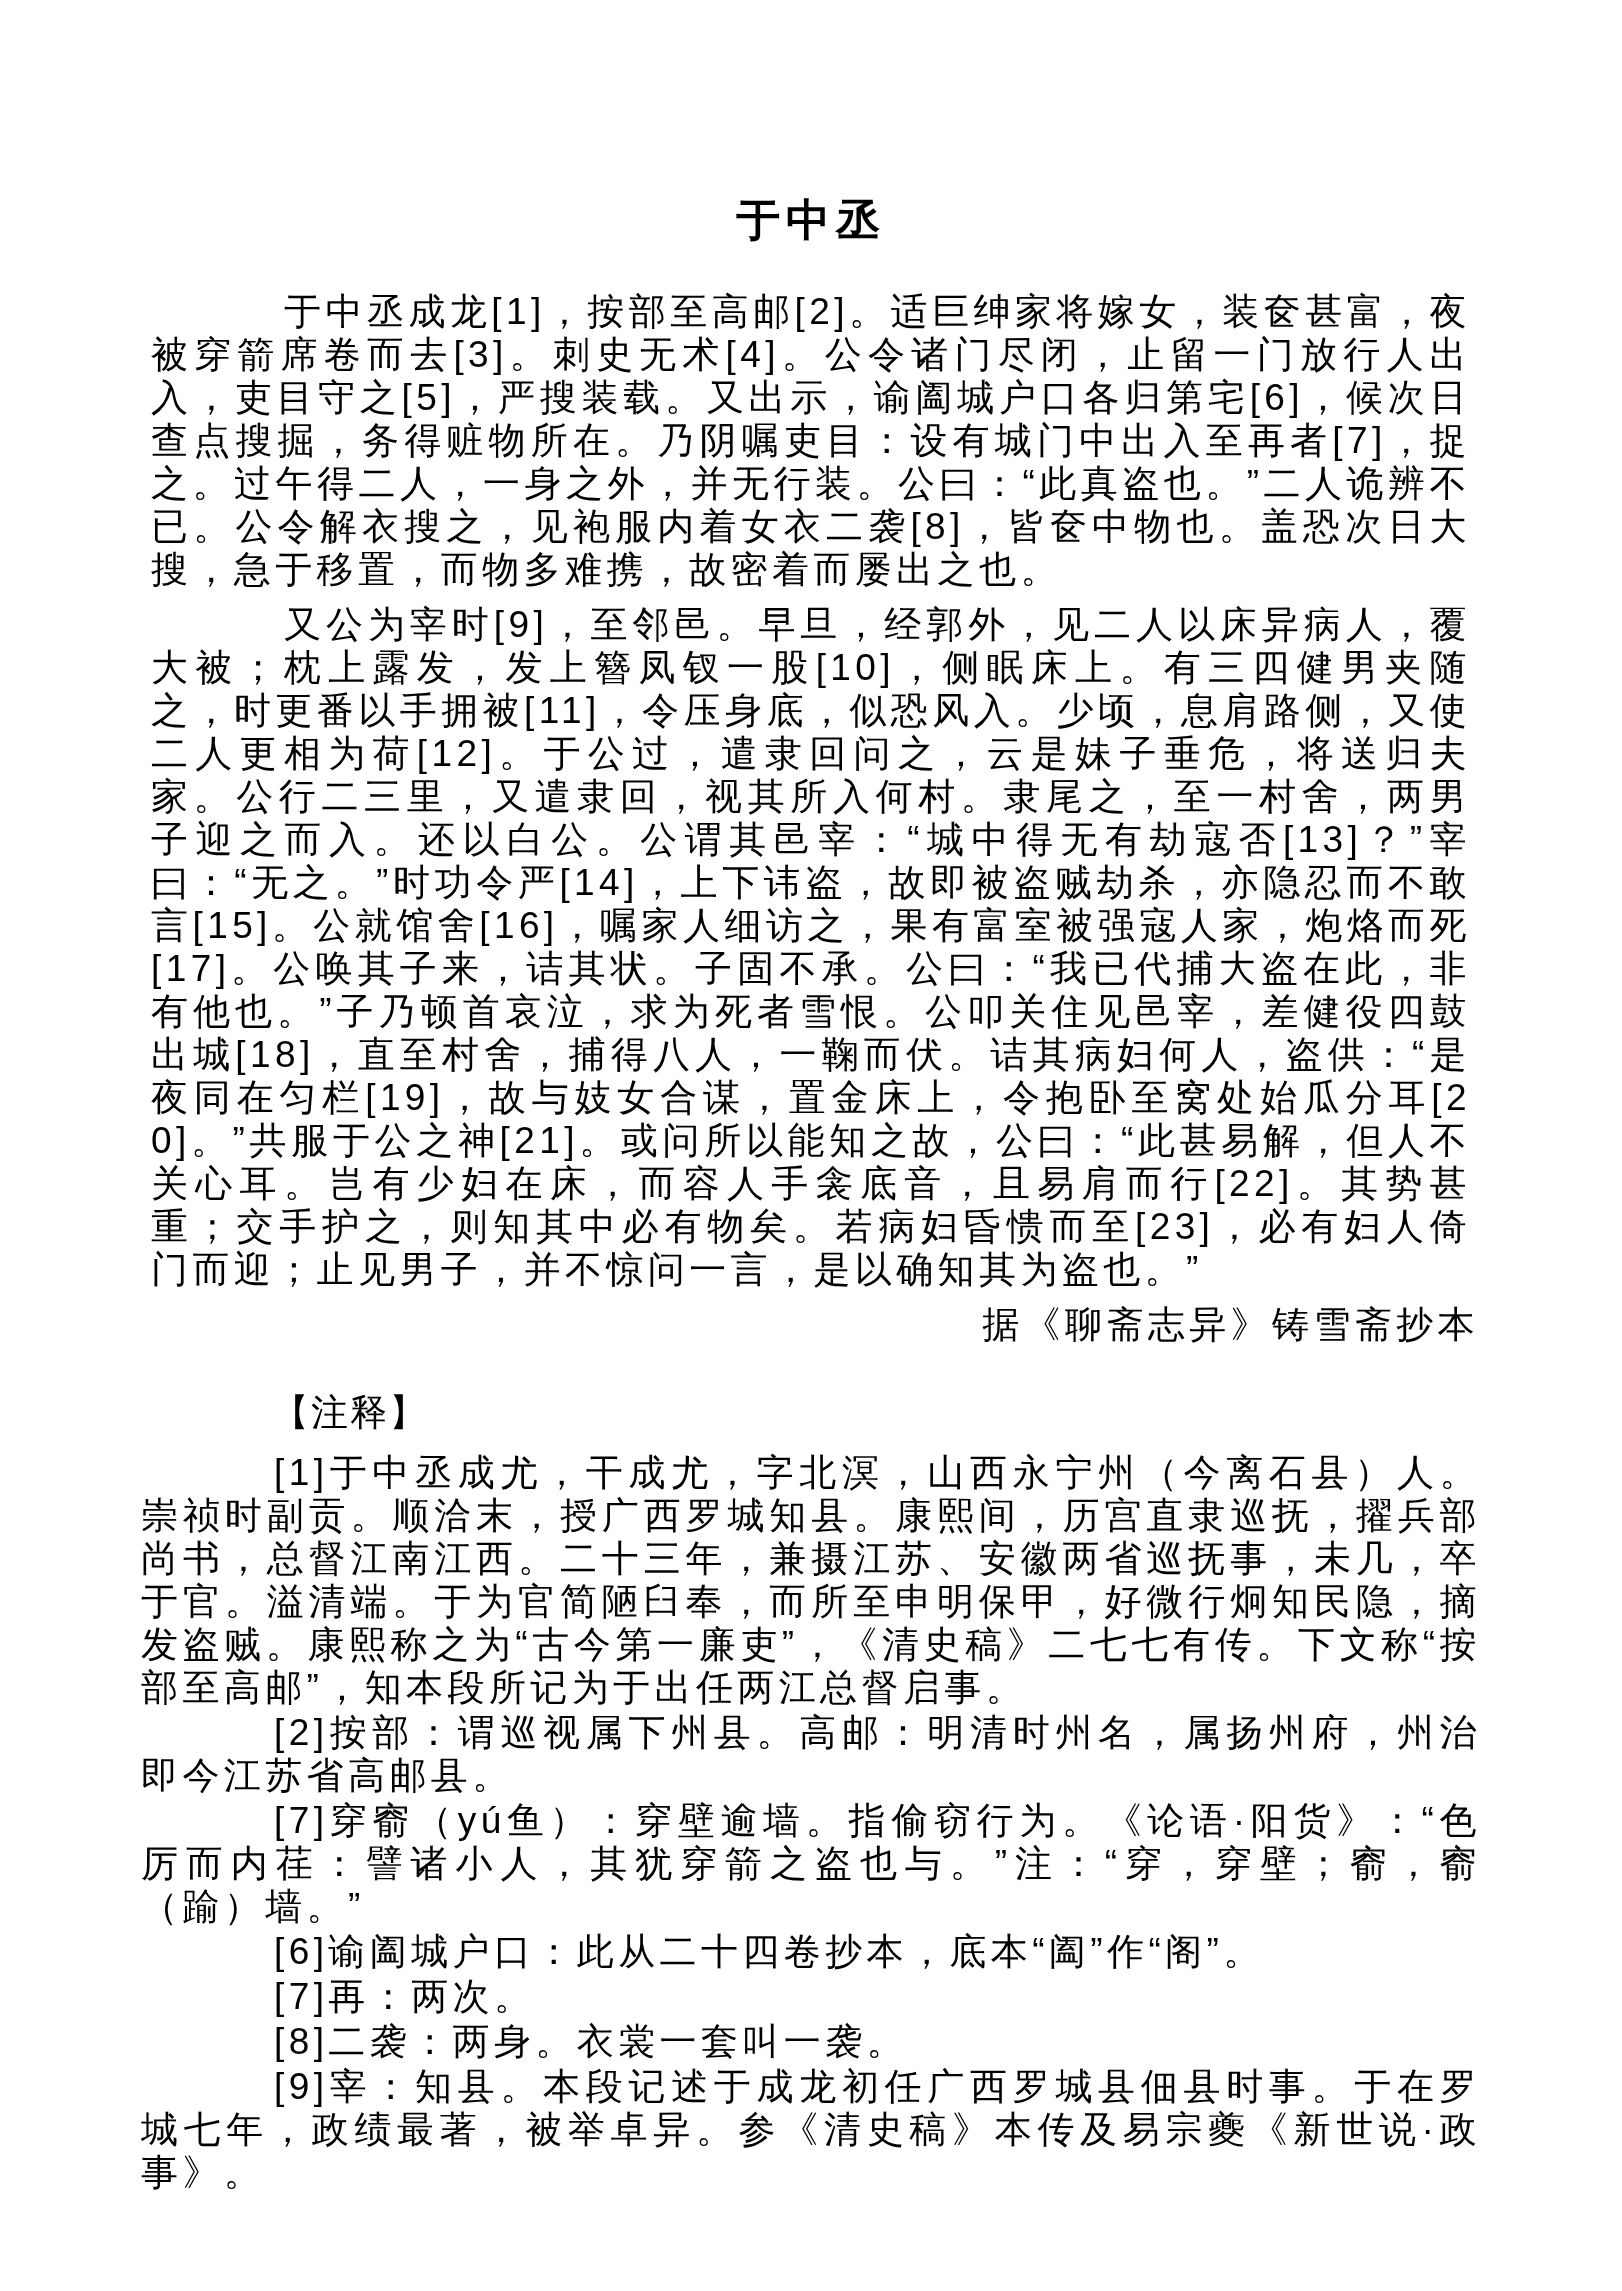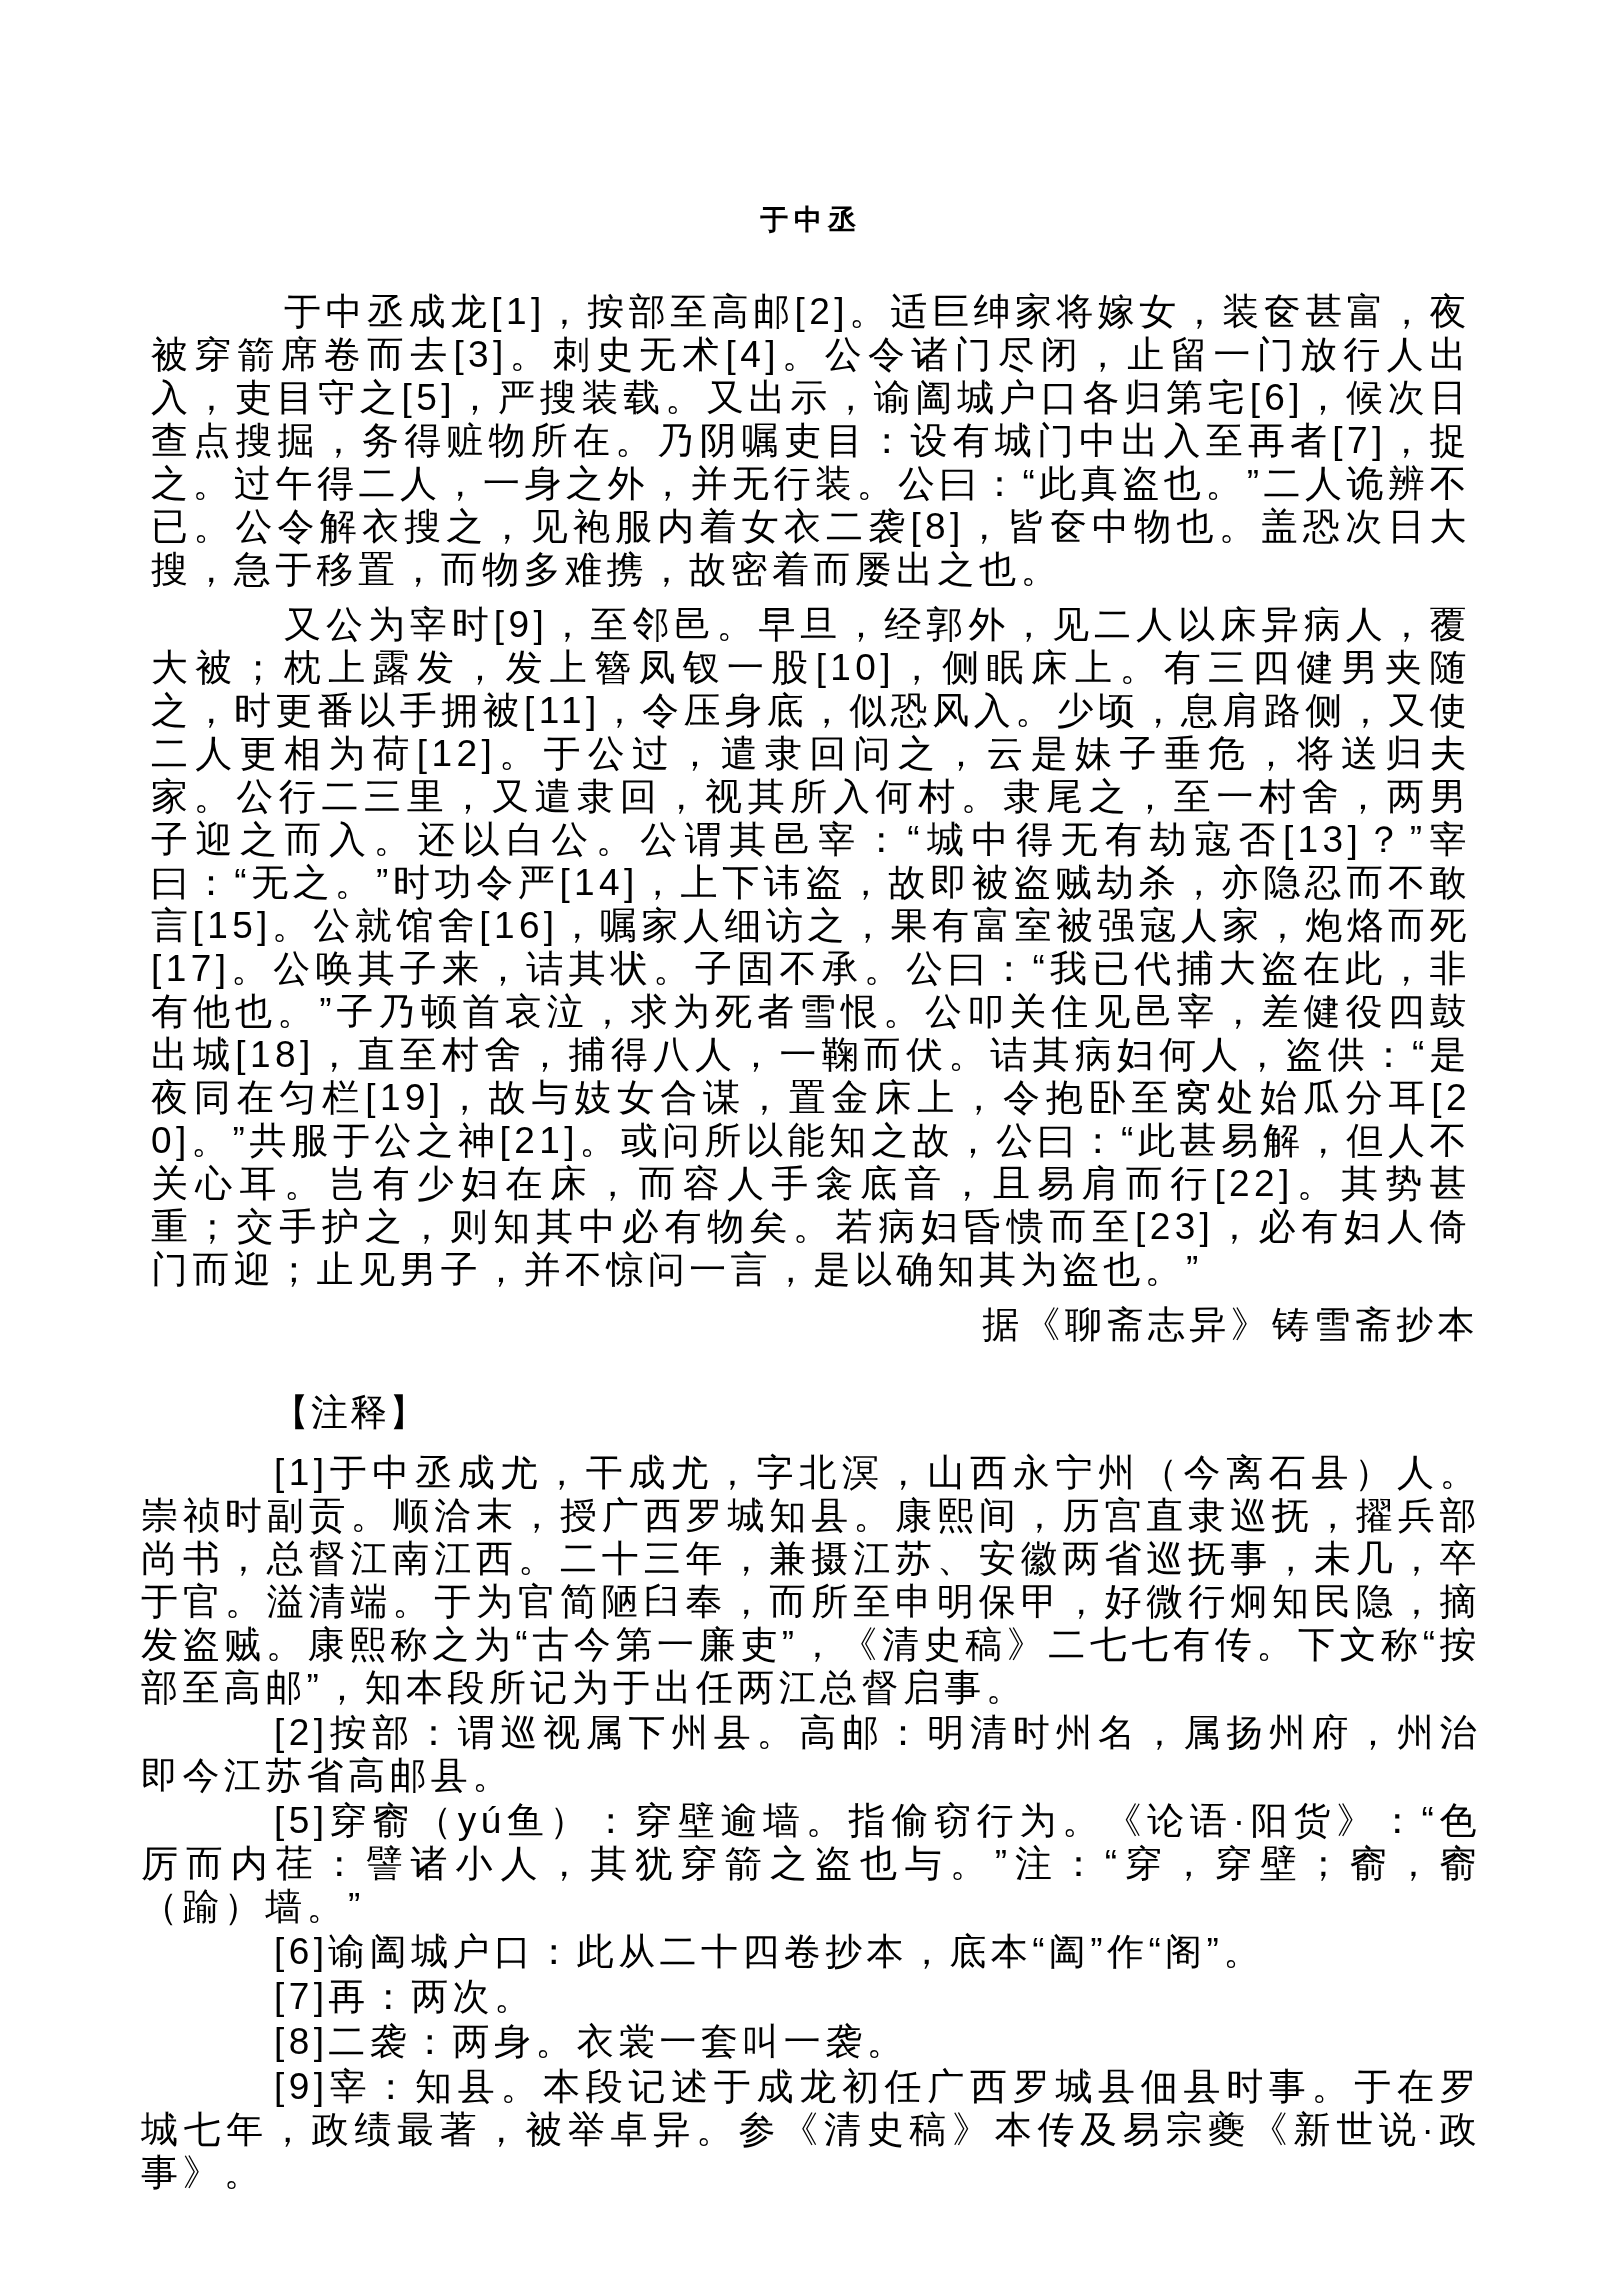--- a/index.html
+++ b/index.html
@@ -19,7 +19,7 @@
     overflow: hidden;
   }
   .doc-title {
-    font-size: 28px;
+    font-size: 44px;
     font-weight: 600;
     text-align: center;
     letter-spacing: 5.9px;

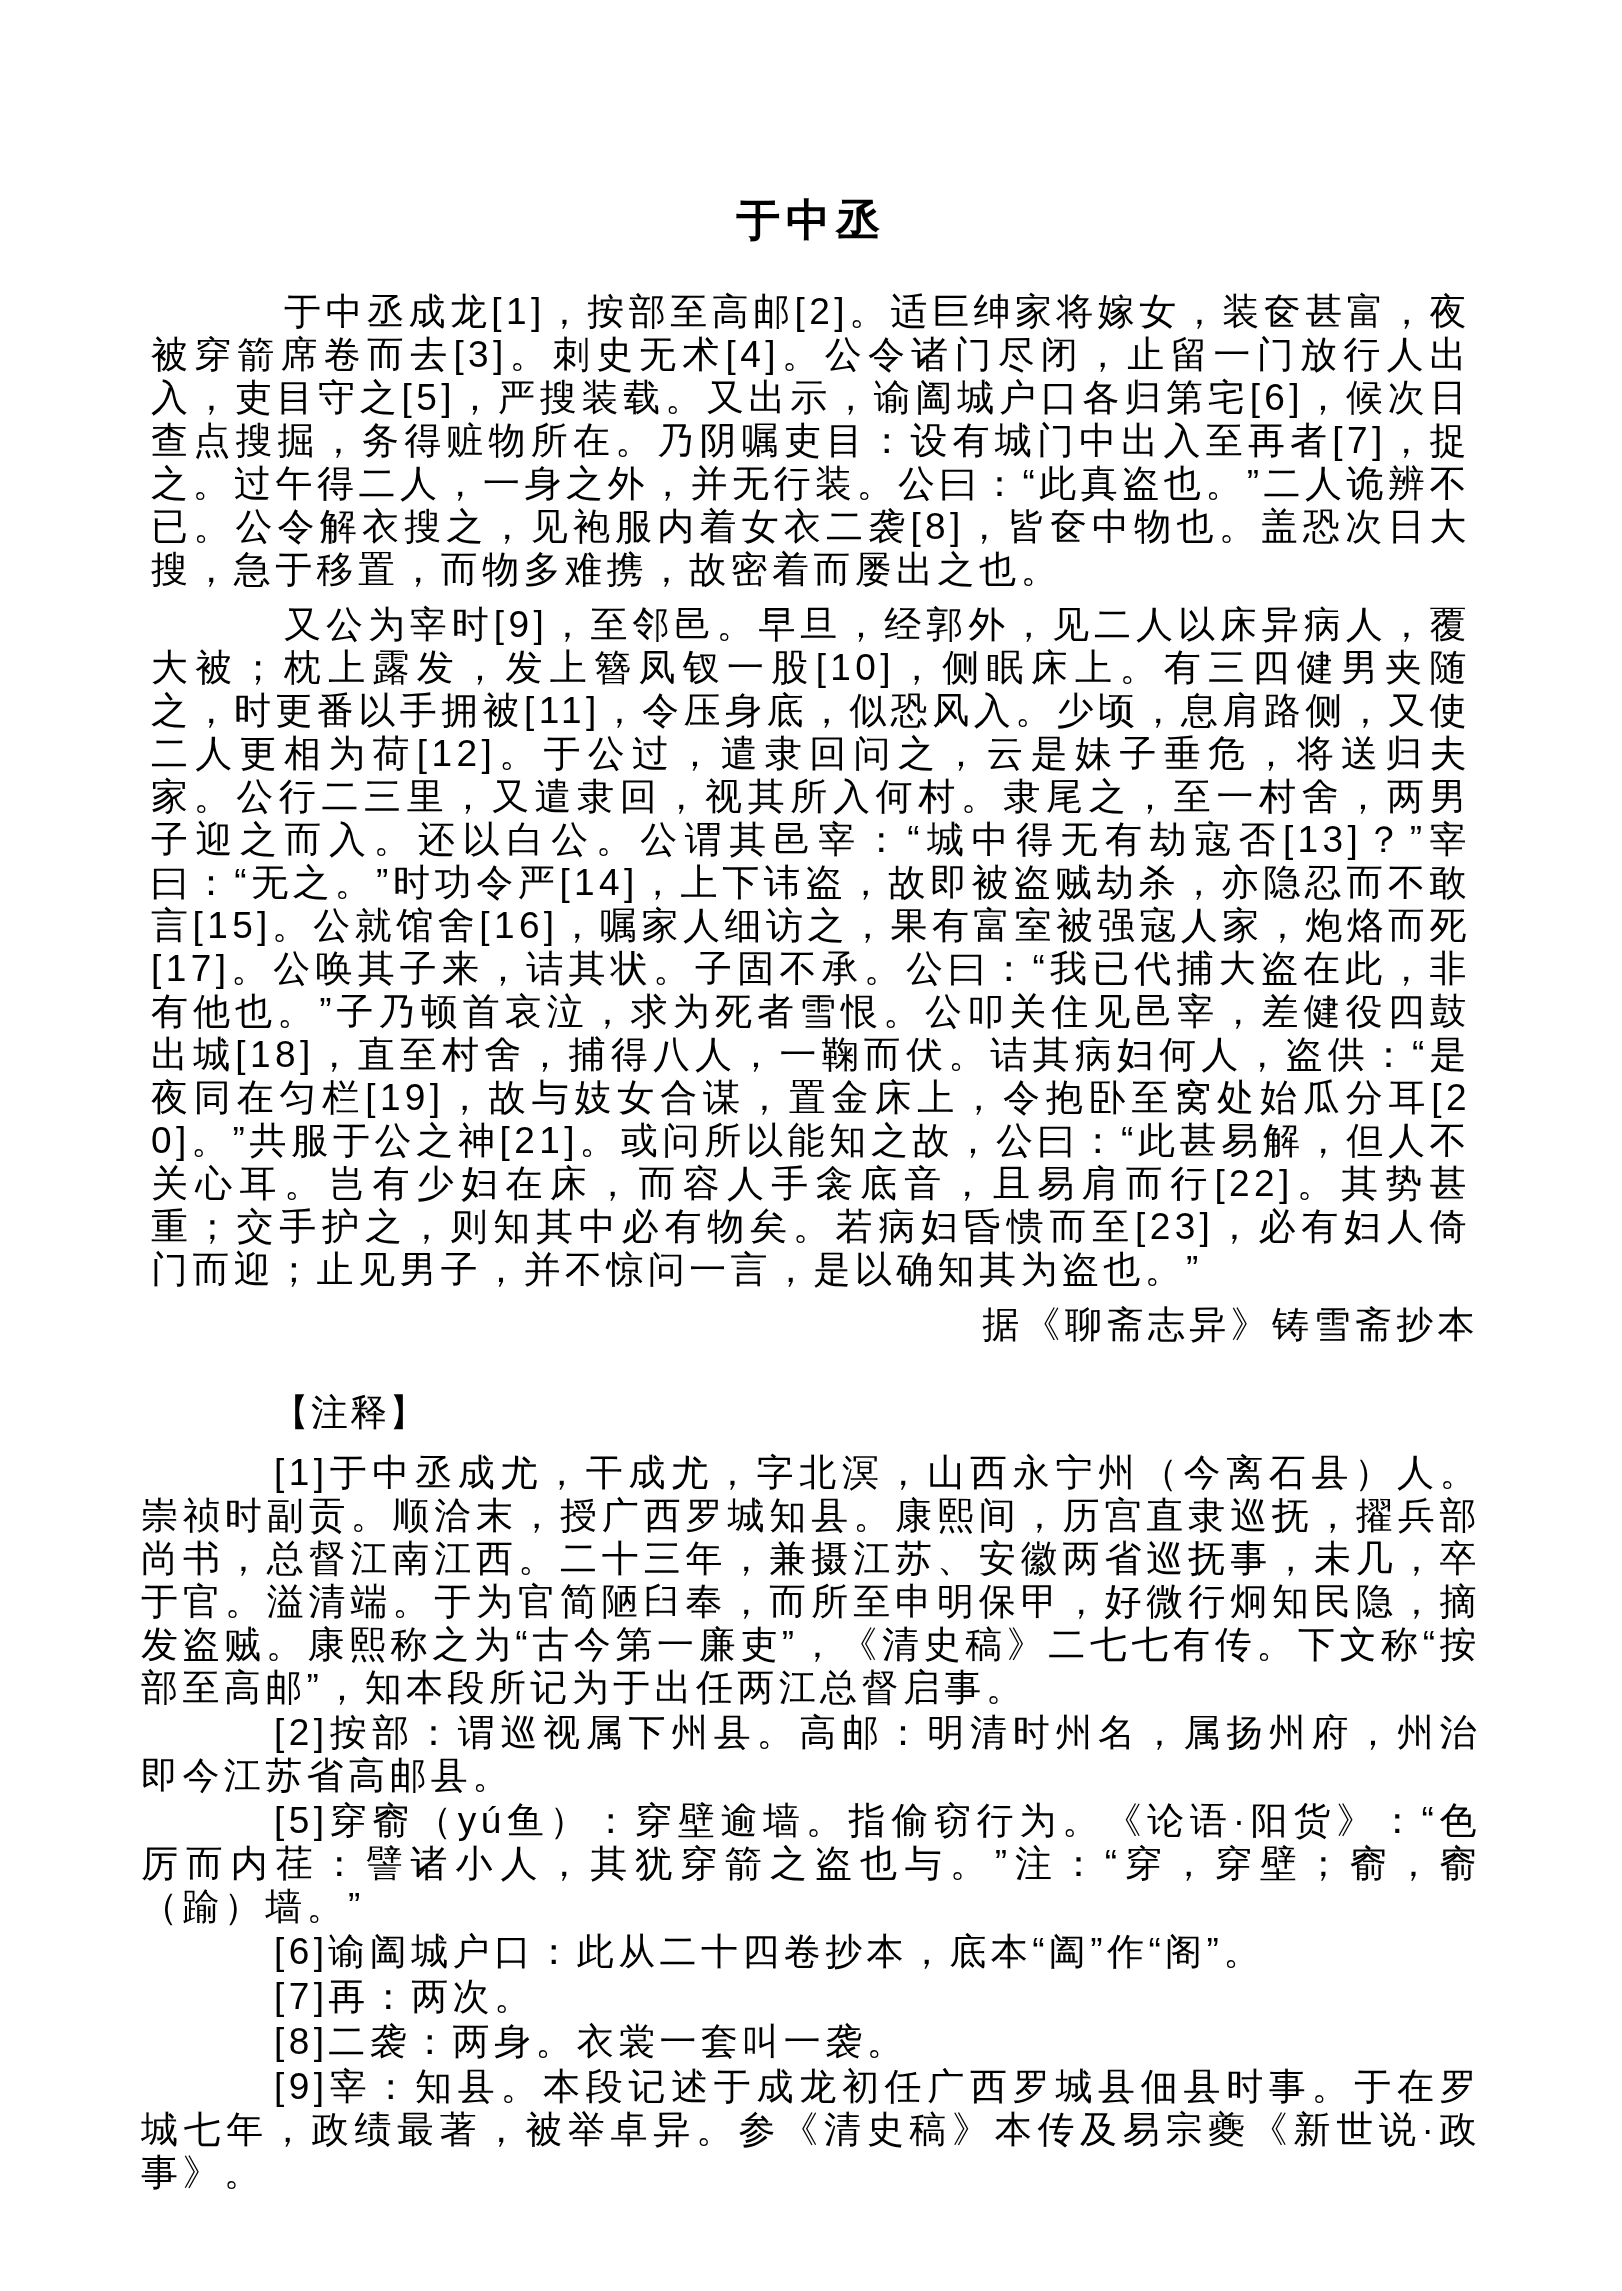--- a/index.html
+++ b/index.html
@@ -74,7 +74,7 @@
 
   <p class="note-para">[1]于中丞成尤，干成尤，字北溟，山西永宁州（今离石县）人。崇祯时副贡。顺洽末，授广西罗城知县。康熙间，历宫直隶巡抚，擢兵部尚书，总督江南江西。二十三年，兼摄江苏、安徽两省巡抚事，未几，卒于官。溢清端。于为官简陋臼奉，而所至申明保甲，好微行炯知民隐，摘发盗贼。康熙称之为“古今第一廉吏”，《清史稿》二七七有传。下文称“按部至高邮”，知本段所记为于出任两江总督启事。</p>
   <p class="note-para">[2]按部：谓巡视属下州县。高邮：明清时州名，属扬州府，州治即今江苏省高邮县。</p>
-  <p class="note-para">[5]穿窬（yú鱼）：穿壁逾墙。指偷窃行为。《论语·阳货》：“色厉而内荏：譬诸小人，其犹穿箭之盗也与。”注：“穿，穿壁；窬，窬（踰）墙。”</p>
+  <p class="note-para">[7]穿窬（yú鱼）：穿壁逾墙。指偷窃行为。《论语·阳货》：“色厉而内荏：譬诸小人，其犹穿箭之盗也与。”注：“穿，穿壁；窬，窬（踰）墙。”</p>
   <p class="note-para">[6]谕阖城户口：此从二十四卷抄本，底本“阖”作“阁”。</p>
   <p class="note-para">[7]再：两次。</p>
   <p class="note-para">[8]二袭：两身。衣裳一套叫一袭。</p>

